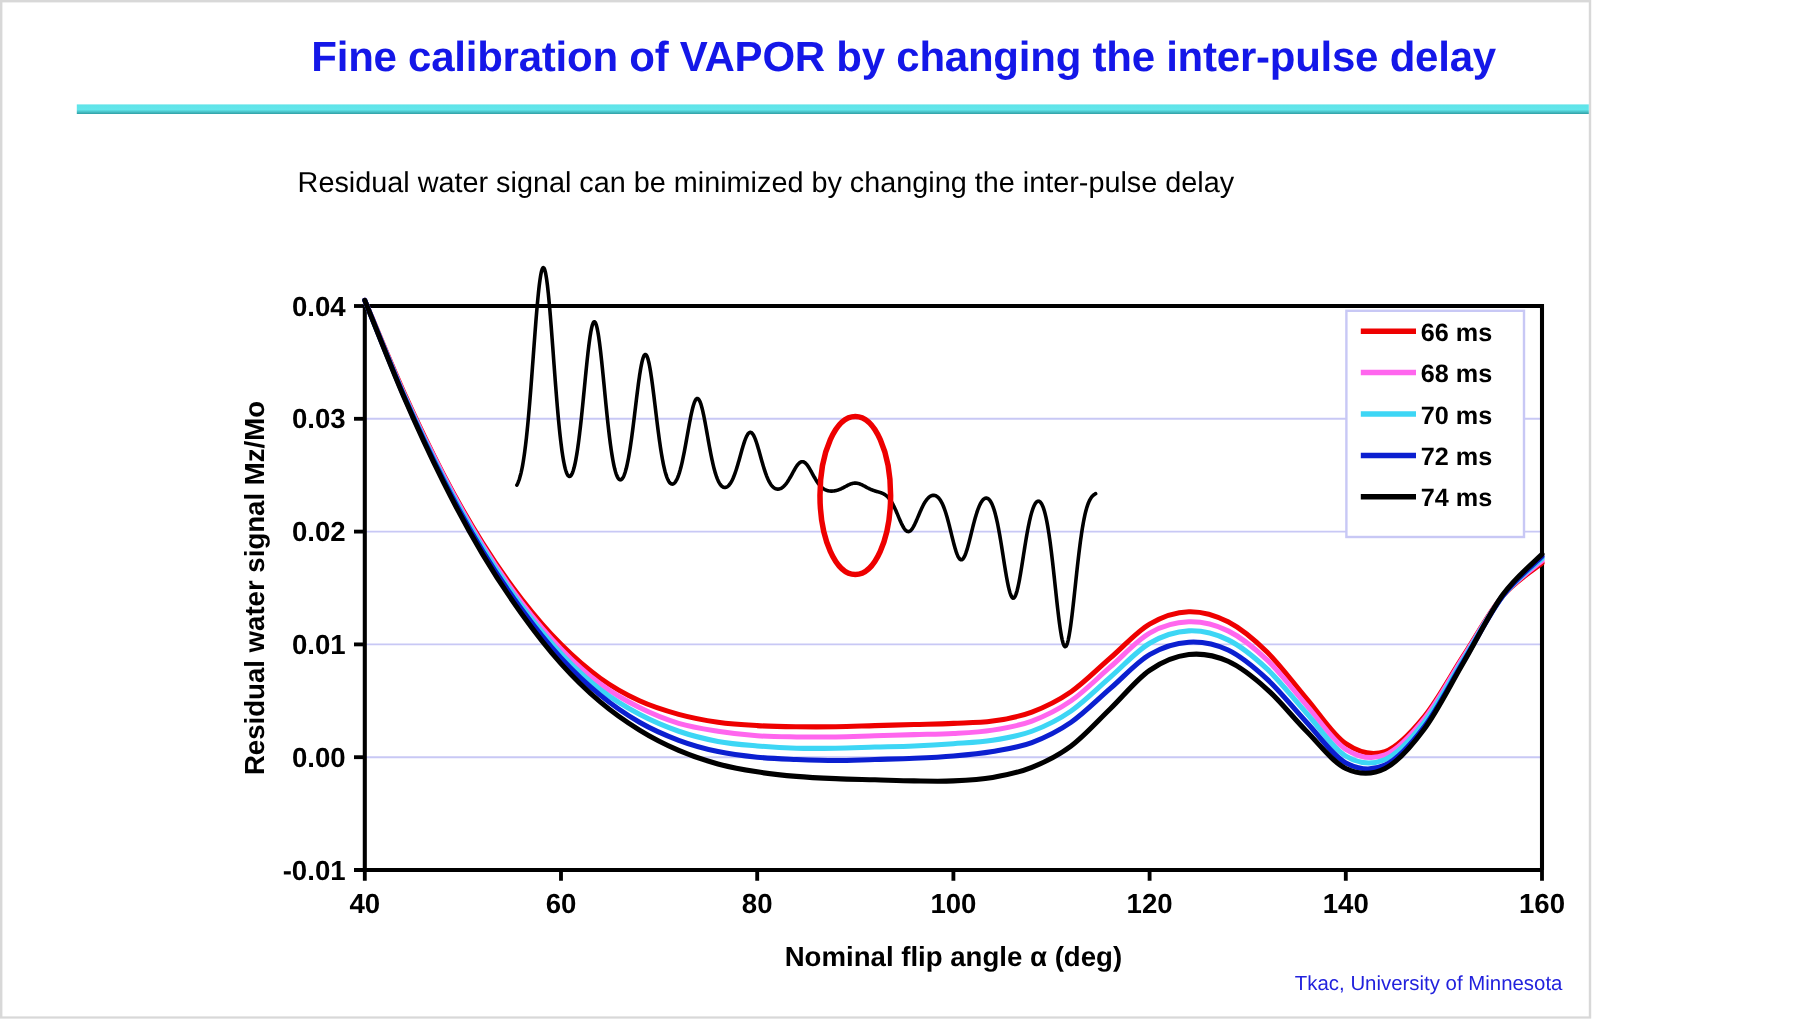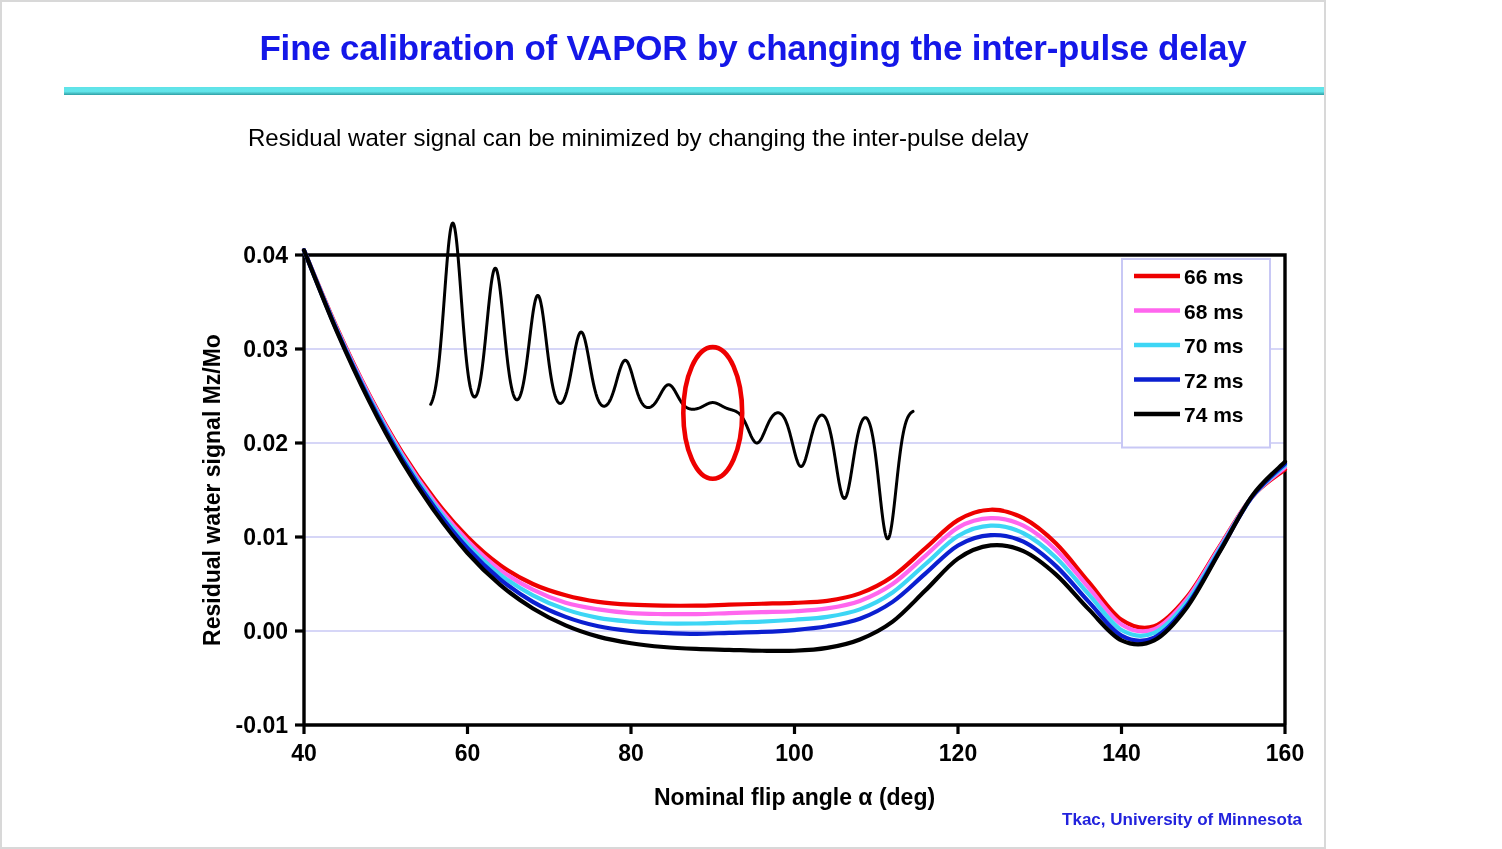--- a/index.html
+++ b/index.html
@@ -42,7 +42,7 @@
   #subtitle {
     position: absolute;
     left: 246px;
-    top: 122px;
+    top: 137px;
     font-size: 24px;
     color: #000000;
     white-space: nowrap;

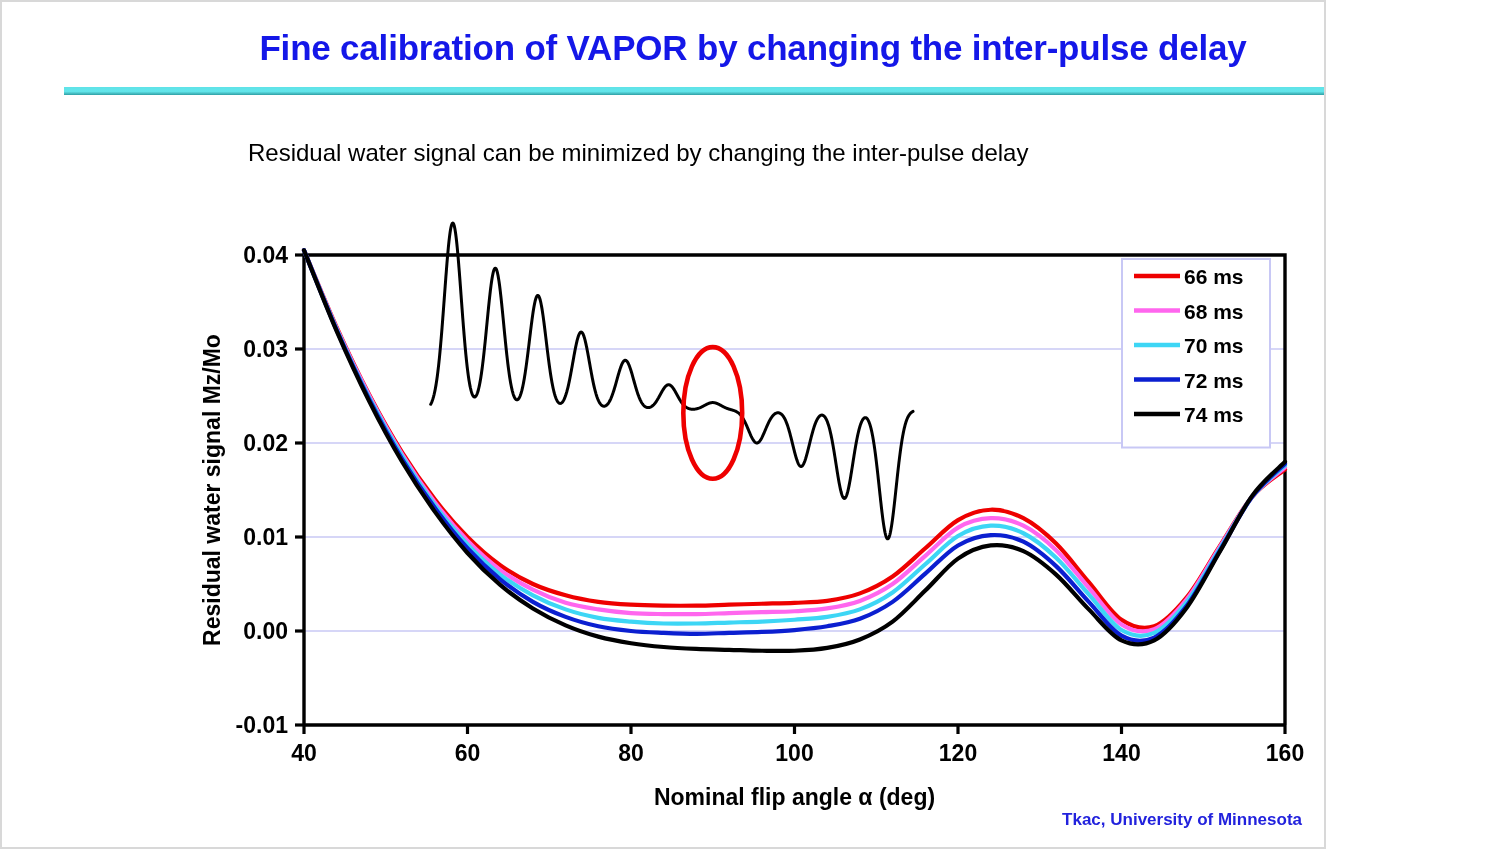--- a/index.html
+++ b/index.html
@@ -55,7 +55,6 @@
     font-size: 17px;
     color: #2222dd;
     white-space: nowrap;
-    font-weight: bold;
   }
   #chart-area {
     position: absolute;

